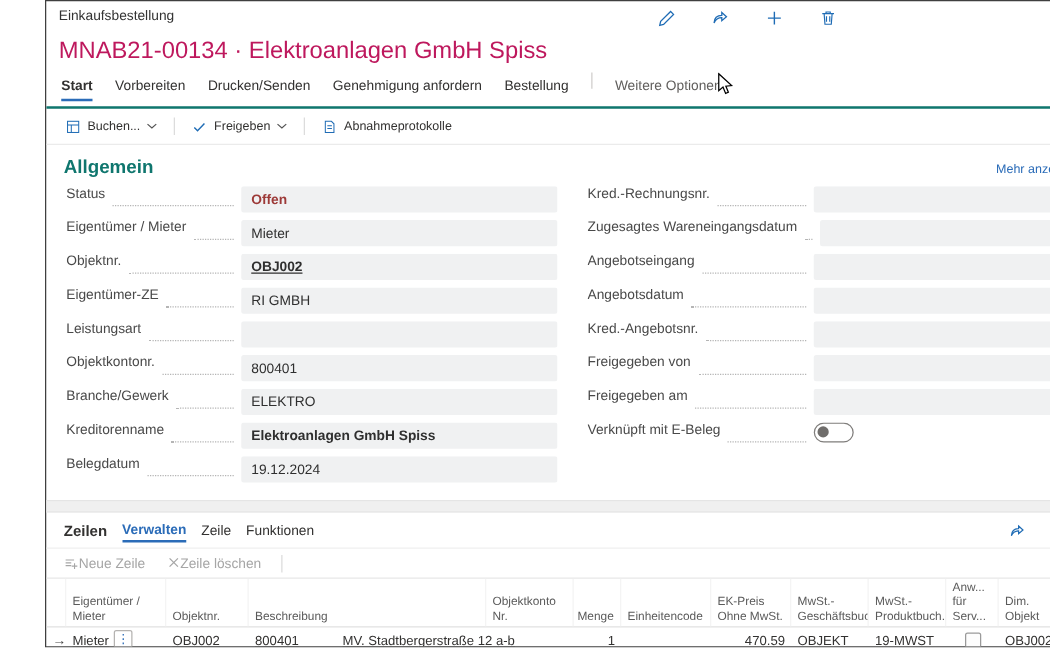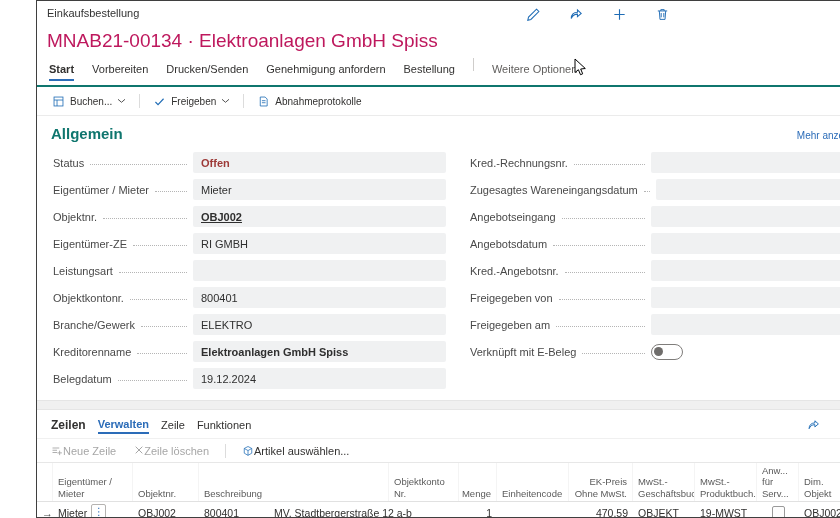--- a/index.html
+++ b/index.html
@@ -33,7 +33,7 @@
   
   .fields{display:flex;gap:24px;padding:2px 12px 8px 16px;}
   .fcol{flex:1;min-width:0;}
-  .field{display:flex;align-items:center;height:27px;overflow:hidden;}
+  .field{display:flex;align-items:flex-start;height:27px;overflow:hidden;}
   .flabel{font-size:11px;color:#494949;white-space:nowrap;}
   .leader{flex:1 1 6px;min-width:6px;border-bottom:1px dotted #b5b5b5;height:1px;align-self:center;margin:2px 6px 0;}
   .fval{height:21px;background:#f0f1f2;border-radius:2px;font-size:11px;color:#2f2f2f;

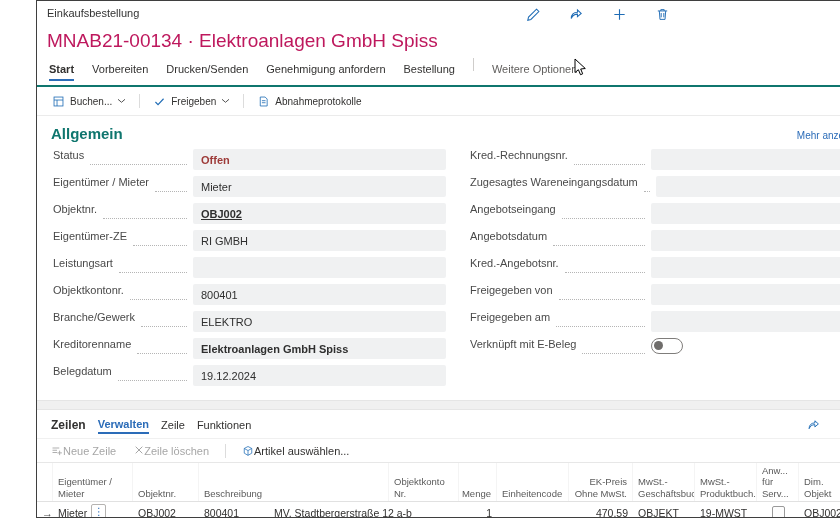--- a/index.html
+++ b/index.html
@@ -292,13 +292,6 @@
       <span>Zeile löschen</span>
     </button>
     <span class="vsep"></span>
-    <button class="tb-item">
-      <svg width="12" height="12" viewBox="0 0 16 16">
-        <path d="M8 2l5 2.6v6.3L8 13.8 3 10.9V4.6z" fill="none" stroke="#1f6cb5"></path>
-        <path d="M3 4.6L8 7.4l5-2.8M8 7.4v6.4" fill="none" stroke="#1f6cb5"></path>
-      </svg>
-      <span>Artikel auswählen...</span>
-    </button>
     <button class="icon-btn tb-right">
       <svg width="13" height="13" viewBox="0 0 16 16">
         <path d="M2.5 3h11L9.8 8.2V13l-3.6-1.8V8.2z" fill="none" stroke="#1f6cb5"></path>

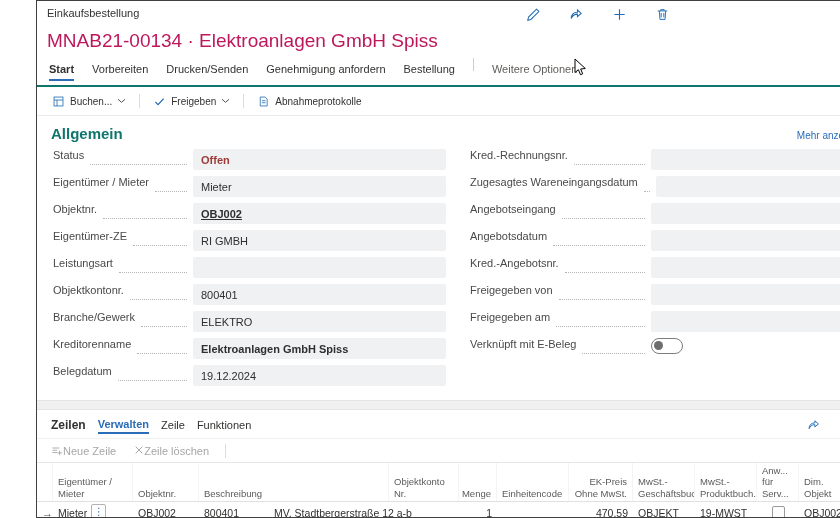--- a/index.html
+++ b/index.html
@@ -66,7 +66,7 @@
   .gh .gcell{display:flex;align-items:flex-end;line-height:1.2;border-right:1px solid #f4f4f4;}
   .gr{display:flex;align-items:center;height:21px;font-size:10.5px;color:#323130;border-bottom:1px solid #f2f2f2;}
   .gr .gcell{display:flex;align-items:center;height:21px;}
-  .r{justify-content:flex-end;text-align:right;}
+  .r{justify-content:flex-end;text-align:left;}
   .cg{width:16px;}
   .c0{width:80px;} .c1{width:66px;} .c2{width:70px;} .c3{width:190px;} .c4{width:38px;}
   .c5{width:72px;} .c6{width:64px;} .c7{width:62px;} .c8{width:62px;} .c9{width:42px;justify-content:center;}

